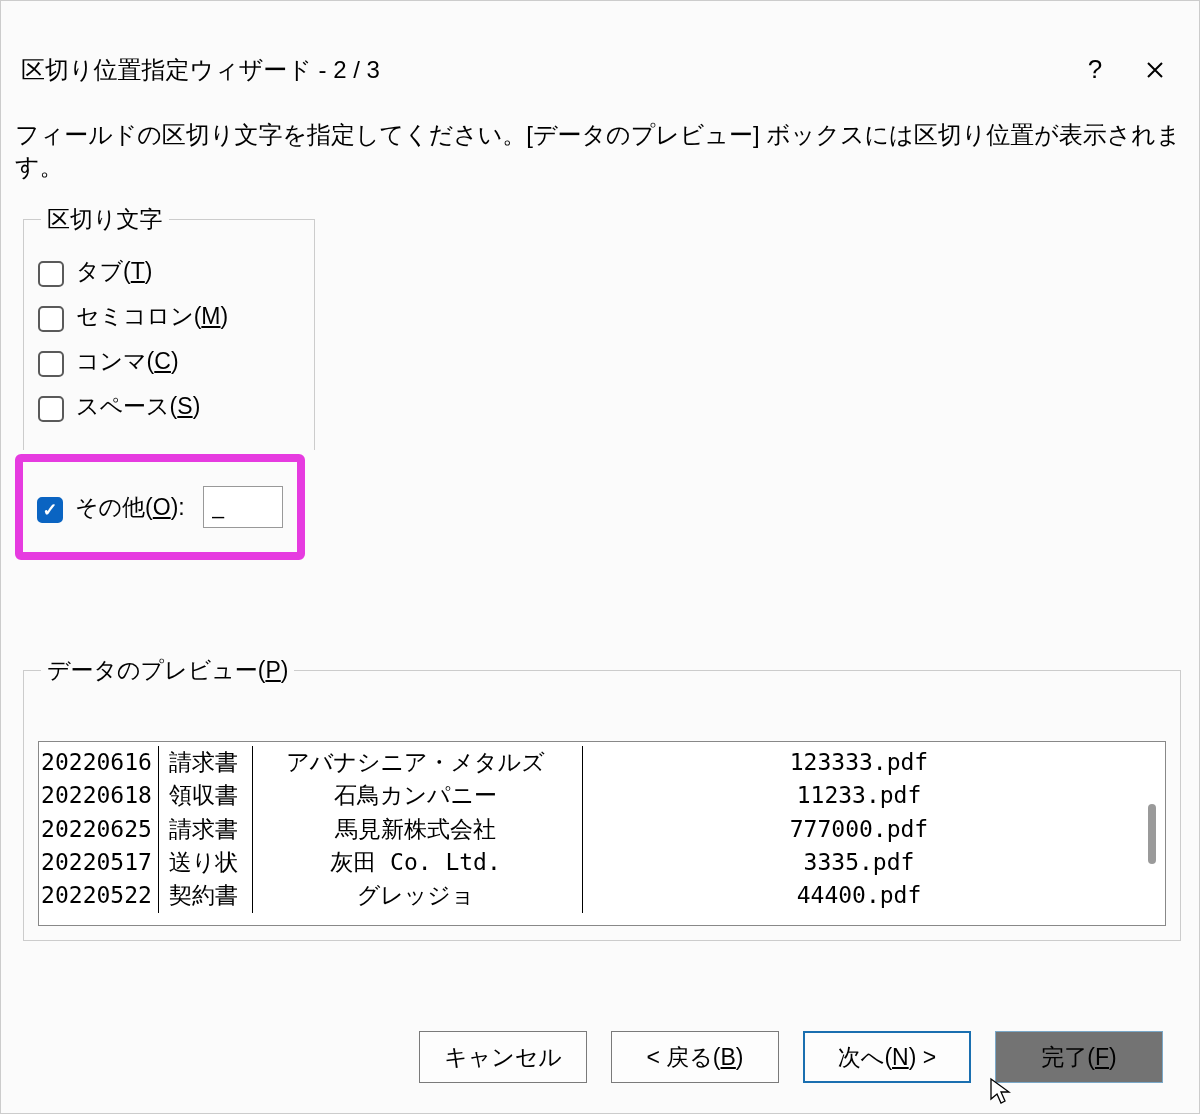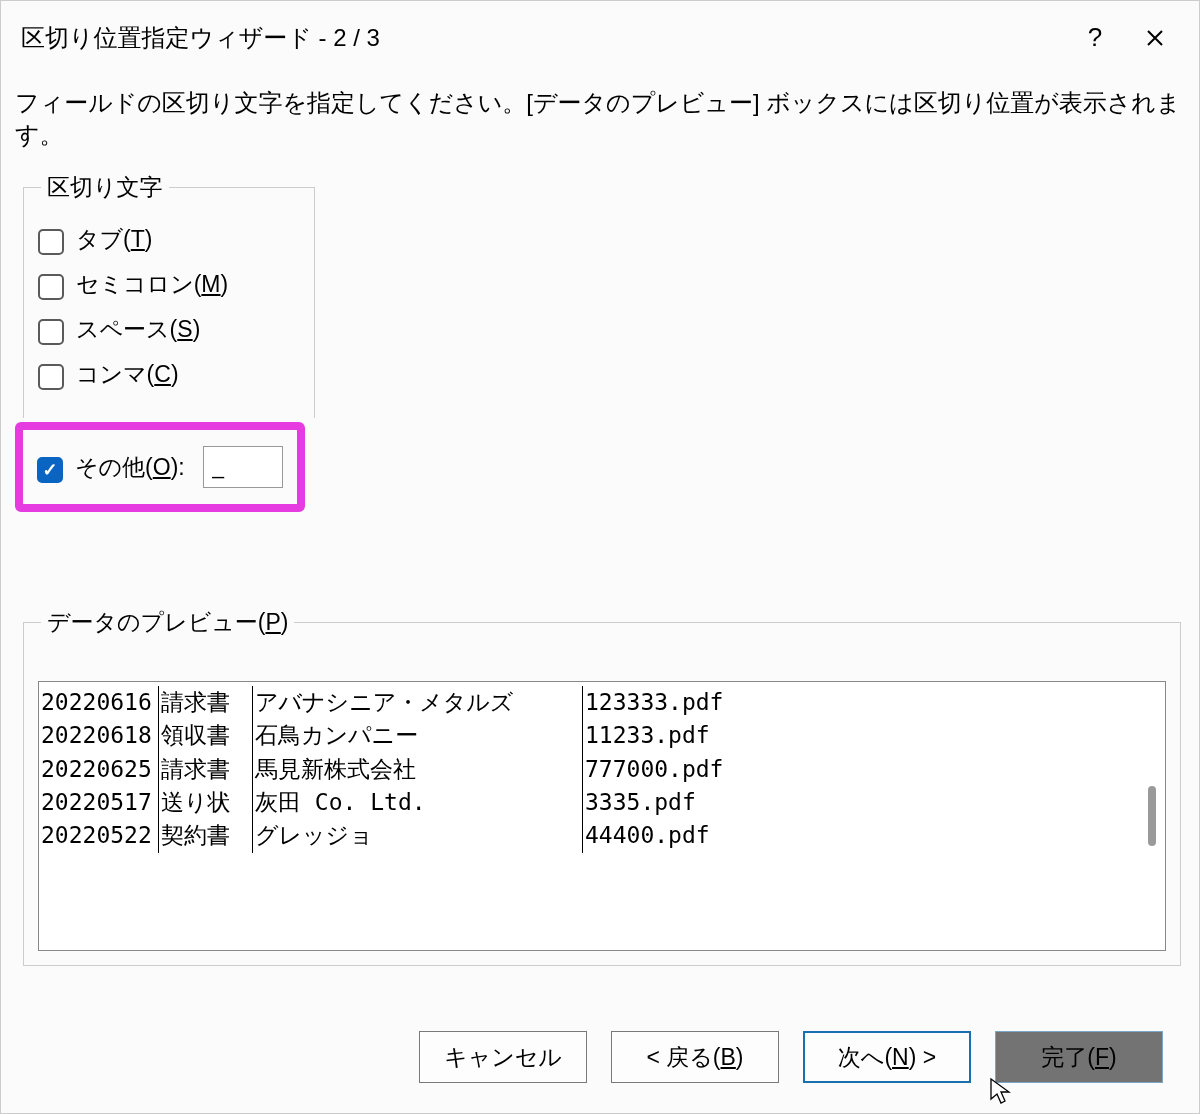--- a/index.html
+++ b/index.html
@@ -24,6 +24,7 @@
     align-items: center;
     padding: 23px 14px 8px 20px;
     height: 58px;
+    margin-top: 32px;
   }
   .titlebar .title { flex: 1; font-size: 24px; }
   .titlebar .tbtn {

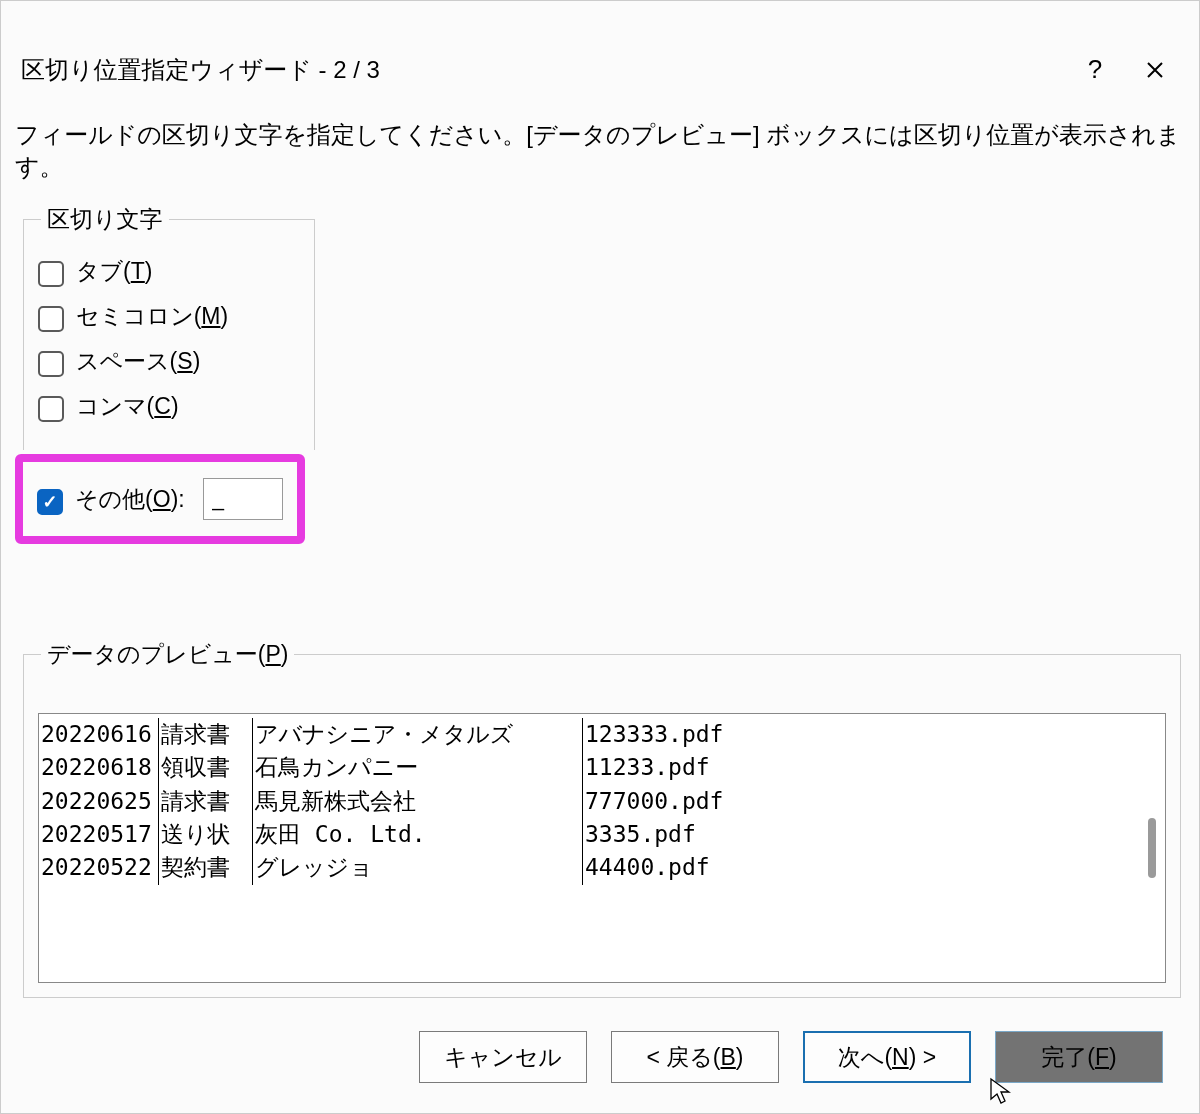--- a/index.html
+++ b/index.html
@@ -196,11 +196,11 @@
           </div>
           <div class="chkrow">
             <span class="chk"></span>
+            <span><span>コンマ(</span><span class="under">C</span><span>)</span></span>
+          </div>
+          <div class="chkrow">
+            <span class="chk"></span>
             <span><span>スペース(</span><span class="under">S</span><span>)</span></span>
-          </div>
-          <div class="chkrow">
-            <span class="chk"></span>
-            <span><span>コンマ(</span><span class="under">C</span><span>)</span></span>
           </div>
         </div>
 

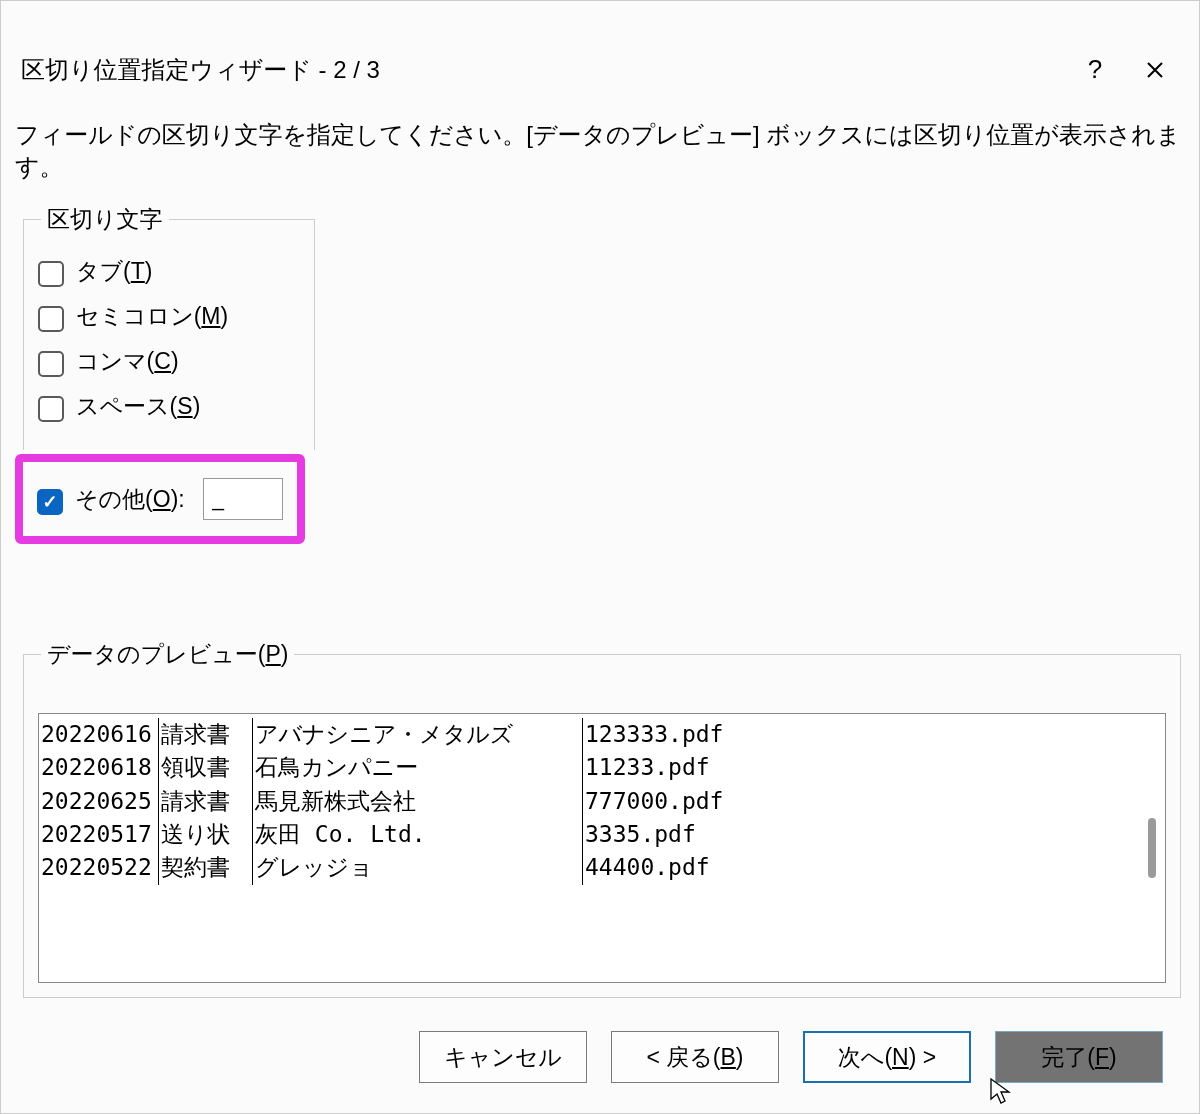--- a/index.html
+++ b/index.html
@@ -76,7 +76,7 @@
     border-radius: 6px;
     display: inline-flex;
     align-items: center;
-    padding: 16px 14px;
+    padding: 24px 14px;
     margin-top: 4px;
   }
   .other-input {

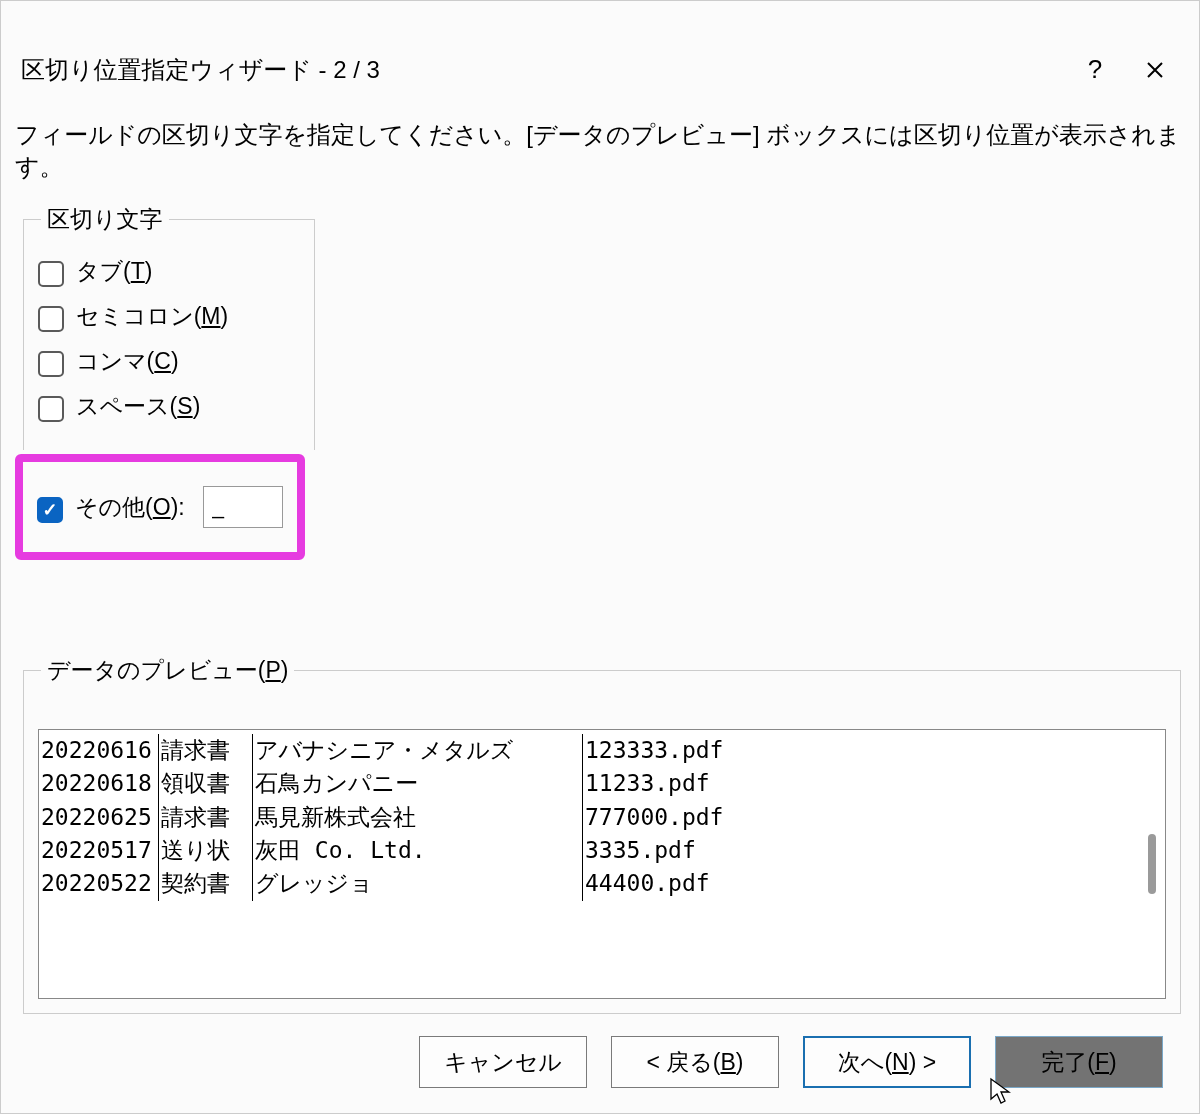--- a/index.html
+++ b/index.html
@@ -109,9 +109,10 @@
   .preview-box {
     border: 1px solid #888;
     background: #fff;
-    height: 270px;
-    display: flex;
-    margin-top: 36px;
+    height: 185px;
+    display: flex;
+    margin-top: 48px;
+    text-align: center;
   }
   .preview-table {
     flex: 1;

